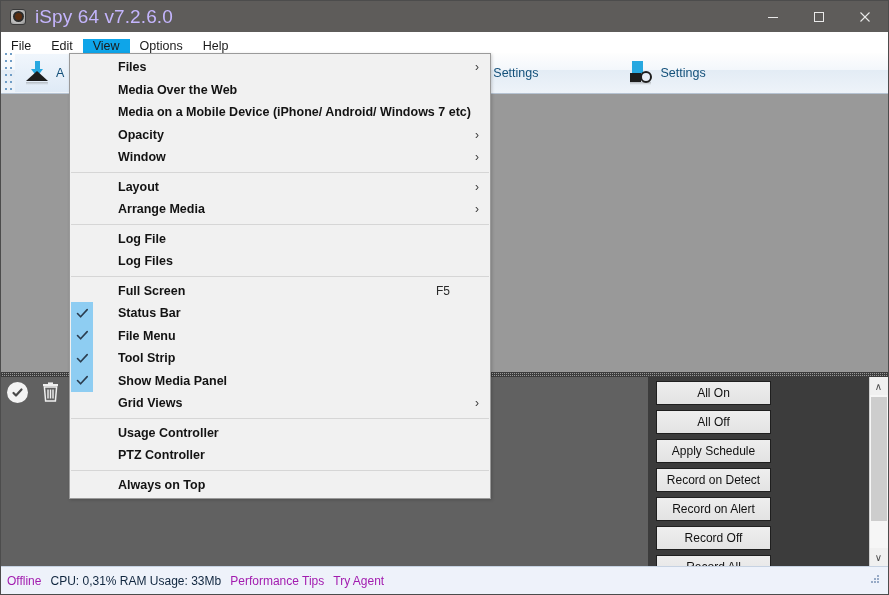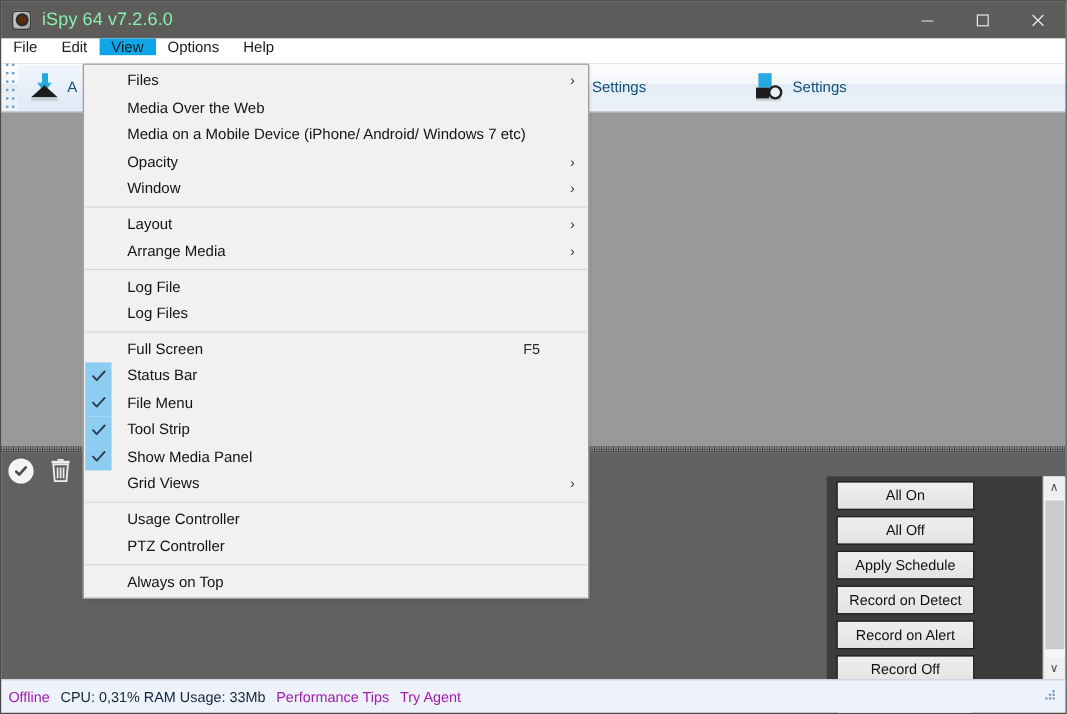--- a/index.html
+++ b/index.html
@@ -36,7 +36,7 @@
     box-shadow: 0 0 0 2px #2b2b2b;
   }
   .title-text {
-    color: #86efac; font-size: 15px; letter-spacing: .1px;
+    color: #c4b5fd; font-size: 19px; letter-spacing: .1px;
   }
   .win-btns { margin-left: auto; display: flex; height: 31px; }
   .win-btn {

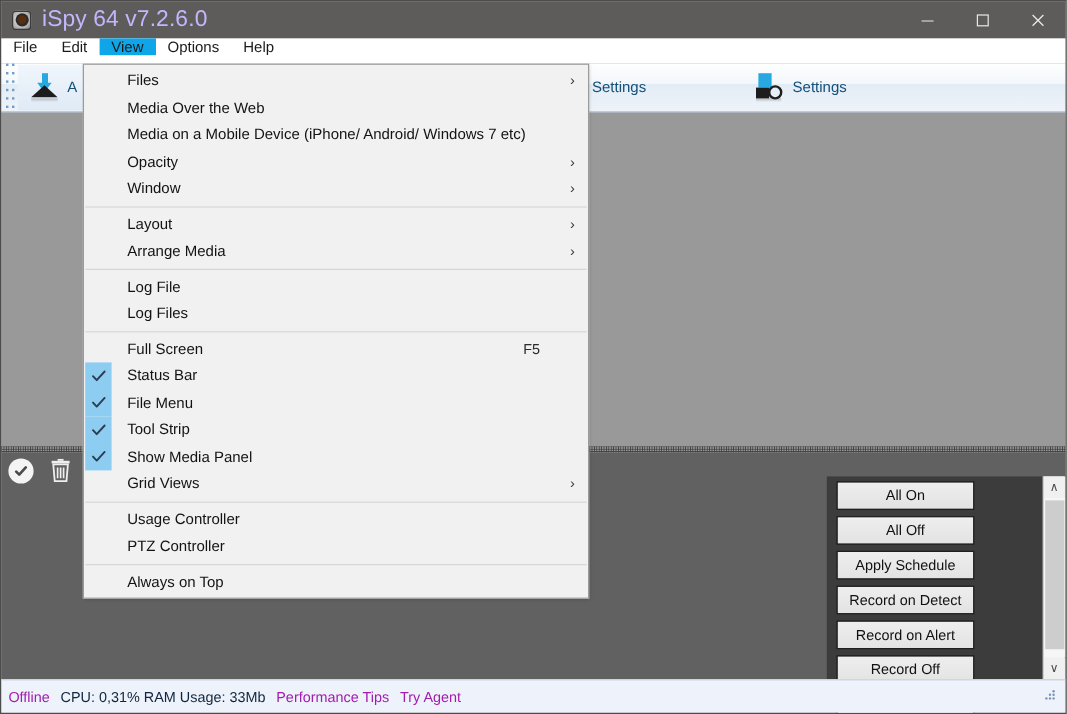--- a/index.html
+++ b/index.html
@@ -50,7 +50,7 @@
   .menubar {
     position: absolute; top: 31px; left: 0; right: 0; height: 21px;
     background: #ffffff;
-    display: flex; align-items: flex-start;
+    display: flex; align-items: flex-end;
     font-size: 12.5px;
   }
   .menu-item {

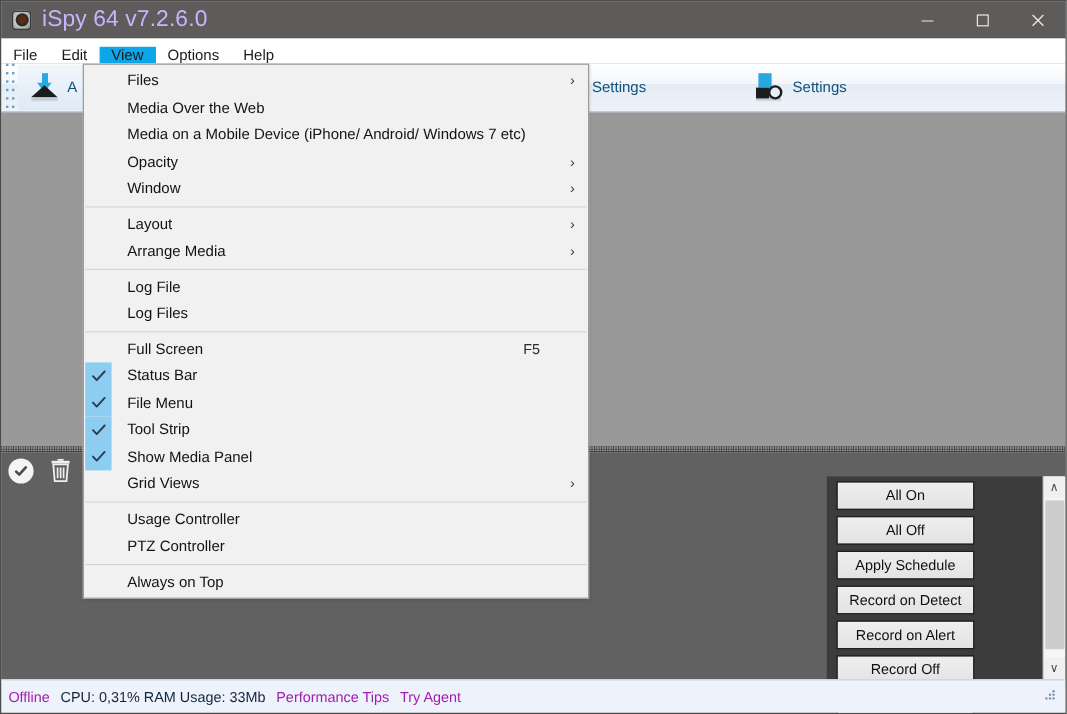--- a/index.html
+++ b/index.html
@@ -248,7 +248,7 @@
   }
   .dd-check.on { background: #8ecdf2; }
   .dd-check svg { display:block; }
-  .dd-label { margin-left: 36px; }
+  .dd-label { margin-left: 48px; font-weight: bold; }
   .dd-short { margin-left:auto; margin-right: 40px; font-size:12px; color:#2b2b2b; }
   .dd-arrow { position:absolute; right: 11px; top: 4px; color:#3b3b3b; font-size: 12px; }
   .dd-sep { height: 1px; background: #d6d6d6; margin: 3px 1px 3px 1px; }

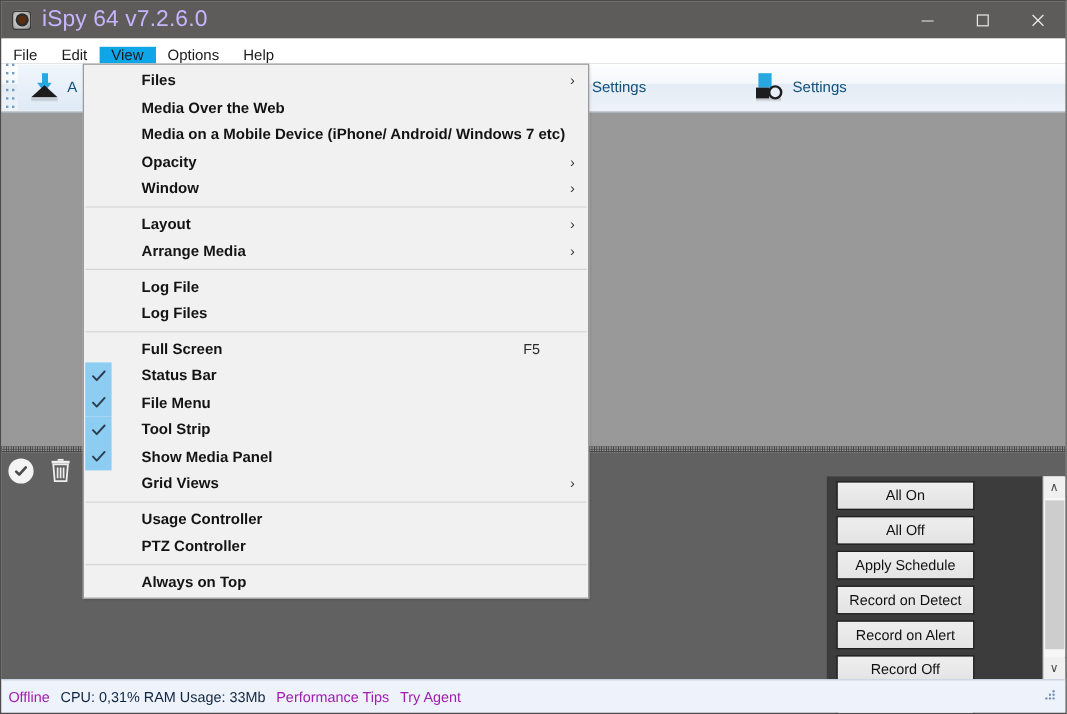--- a/index.html
+++ b/index.html
@@ -180,7 +180,7 @@
 
   
   .right-panel {
-    position: absolute; right: 0; top: 396px; bottom: 28px; width: 199px;
+    position: absolute; right: 0; top: 376px; bottom: 28px; width: 240px;
     background: #3c3c3c;
   }
   .btn-col {

